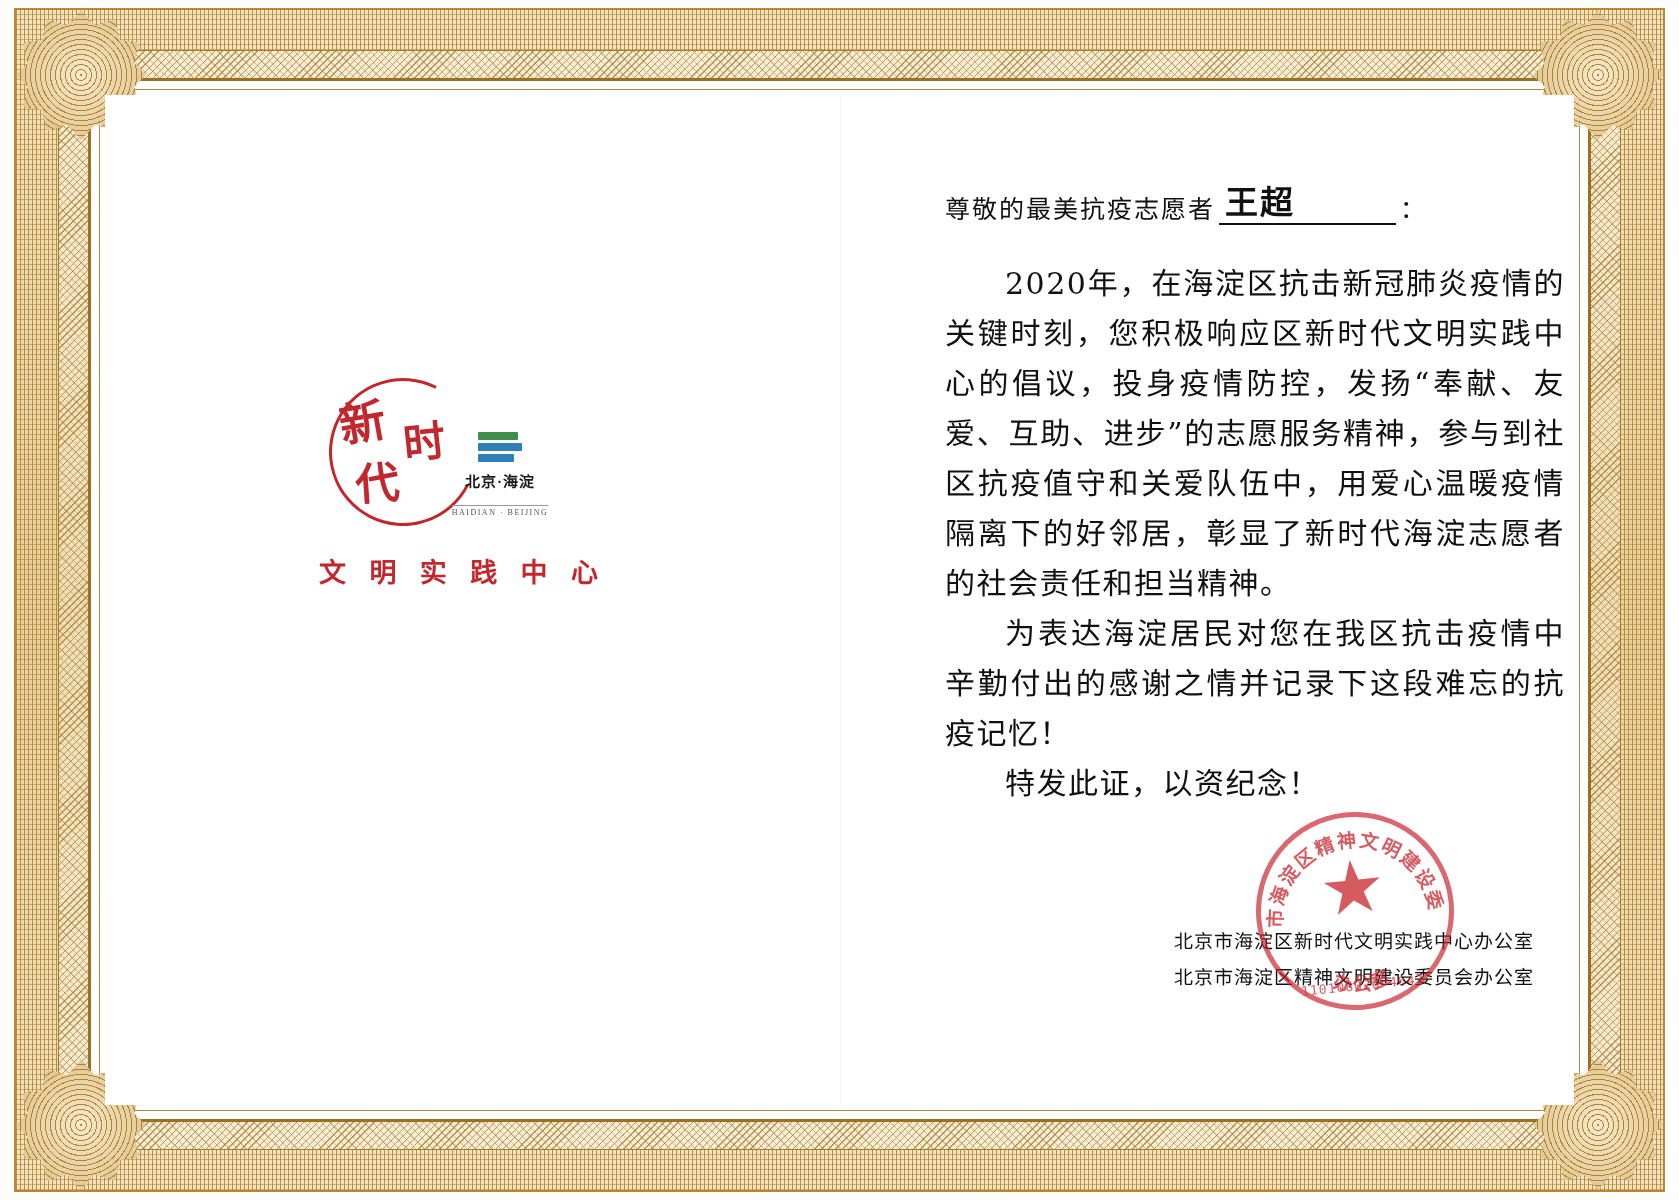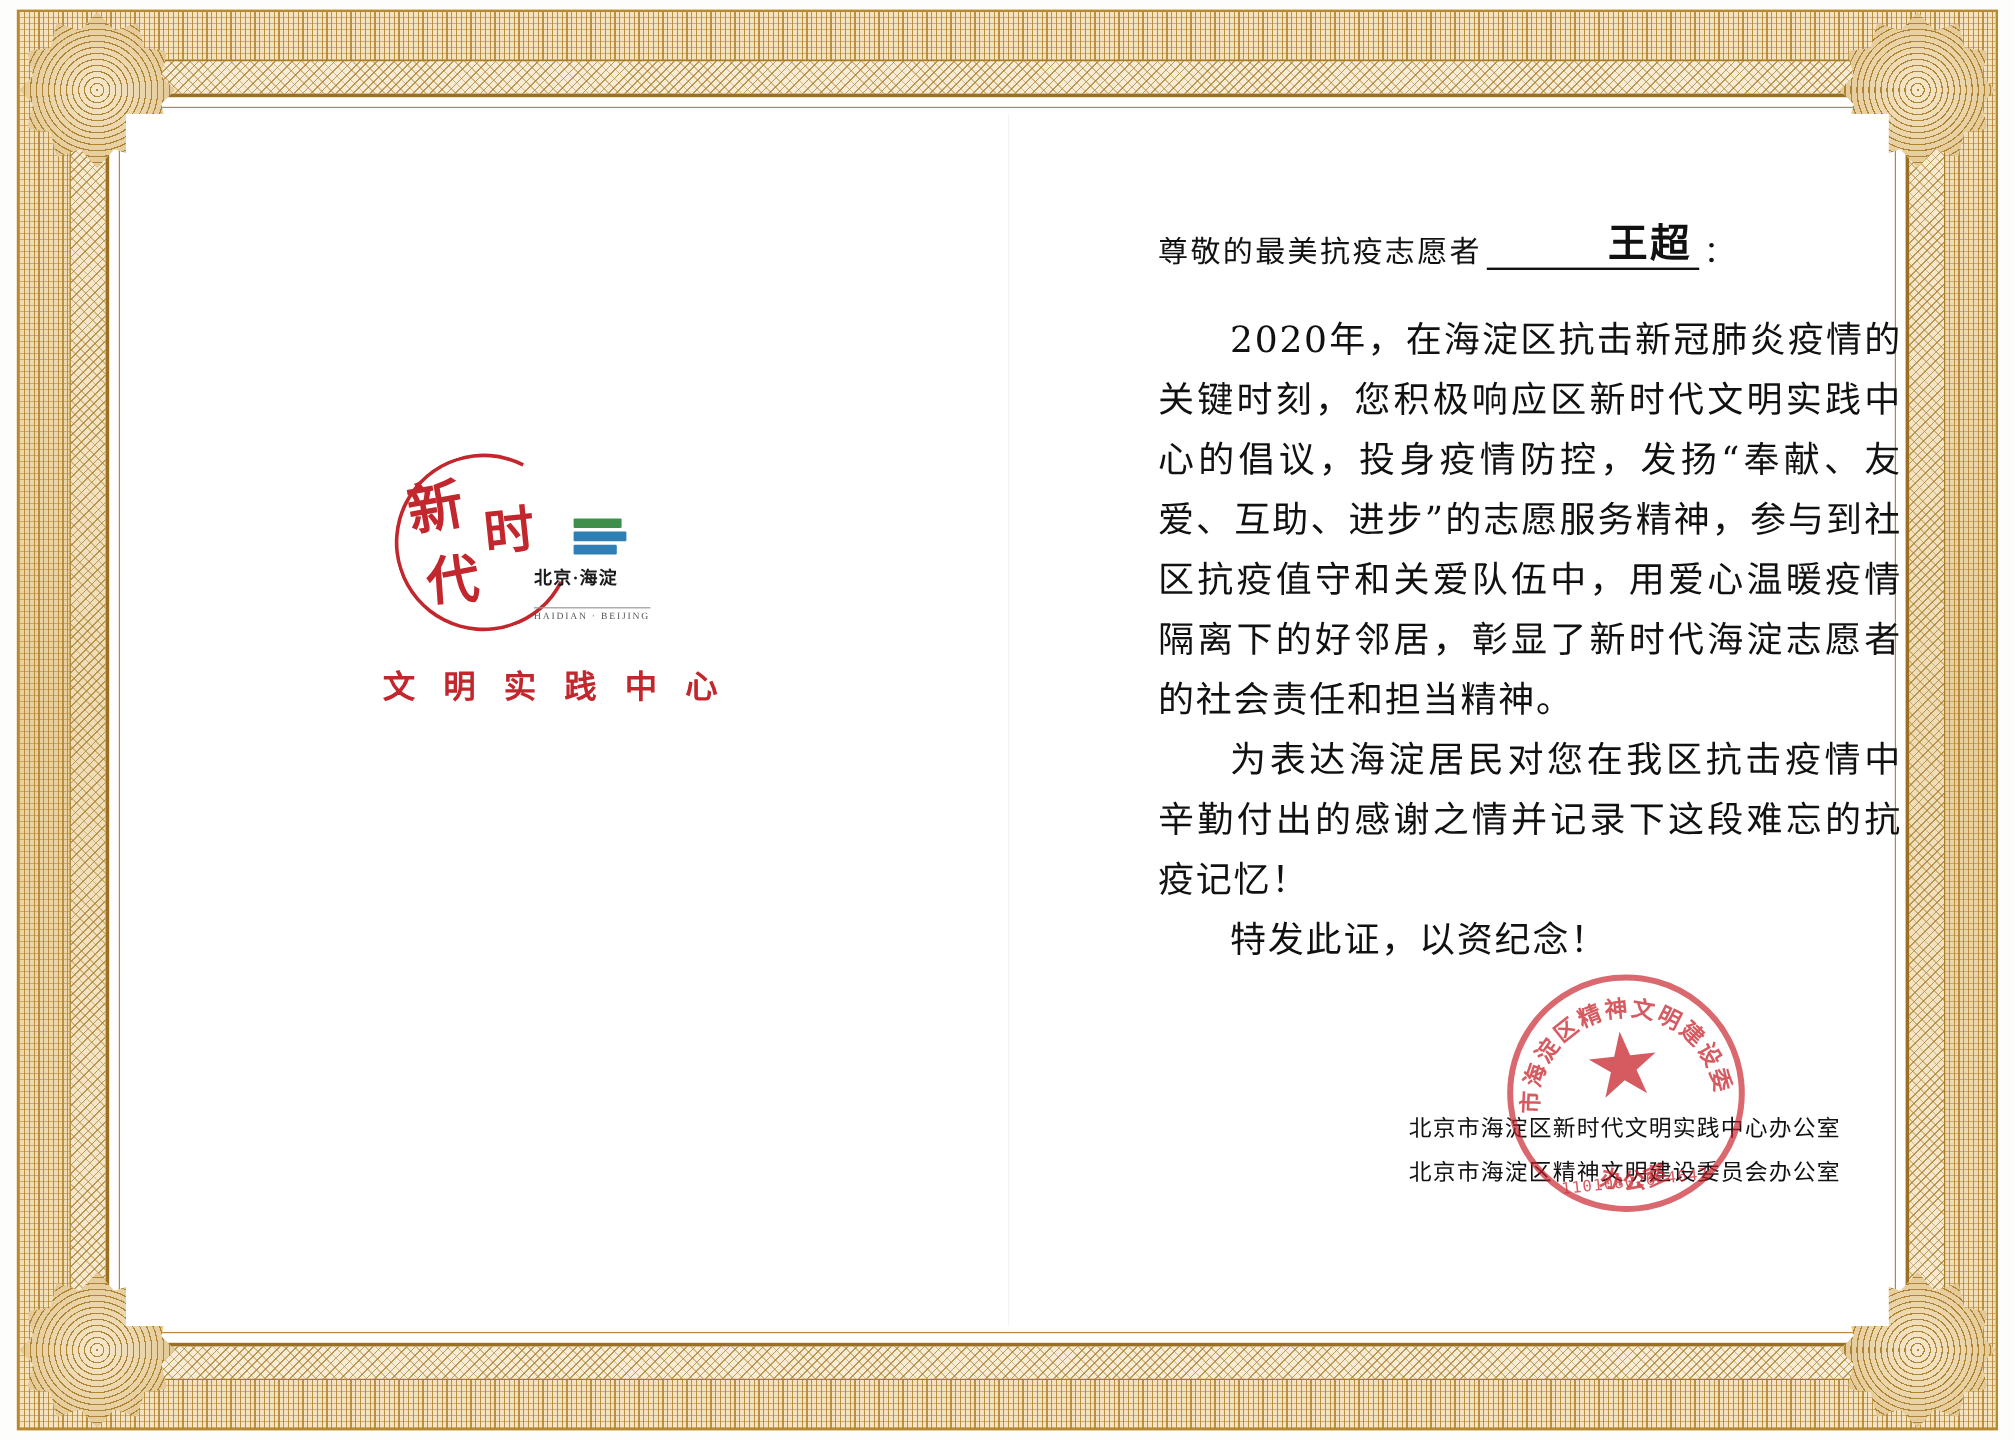--- a/index.html
+++ b/index.html
@@ -249,7 +249,7 @@
   
   .text-panel {
     position: absolute;
-    left: 860px;
+    left: 840px;
     top: 90px;
     width: 620px;
     color: #111;

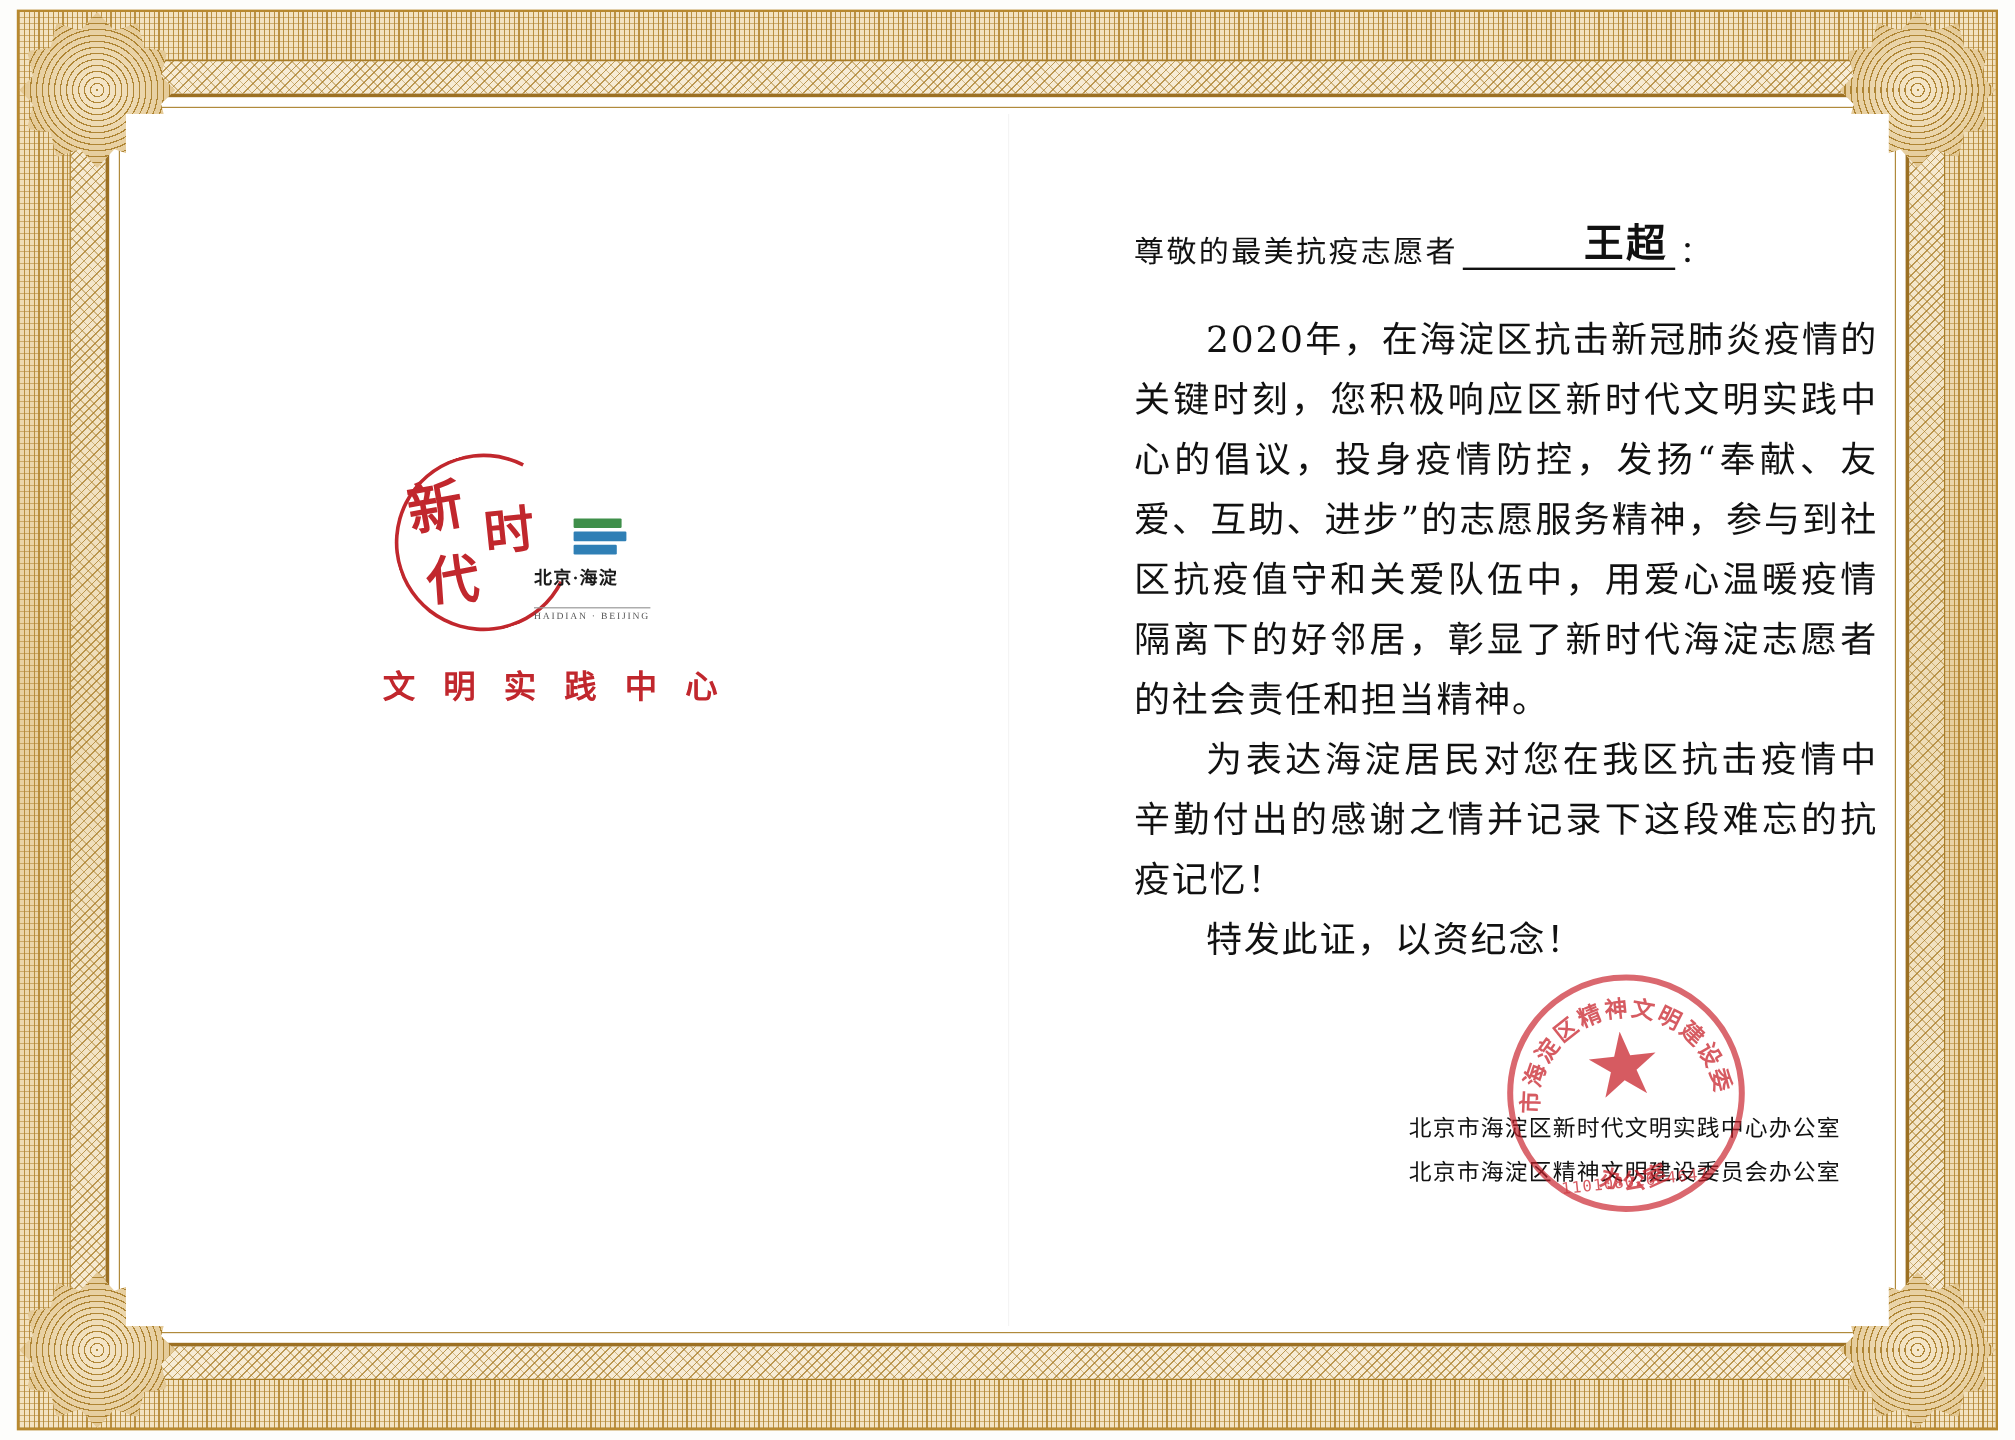--- a/index.html
+++ b/index.html
@@ -265,7 +265,7 @@
   .salutation .name {
     display: inline-block;
     min-width: 165px;
-    text-align: right;
+    text-align: left;
     border-bottom: 2px solid #111;
     font-size: 33px;
     font-weight: bold;

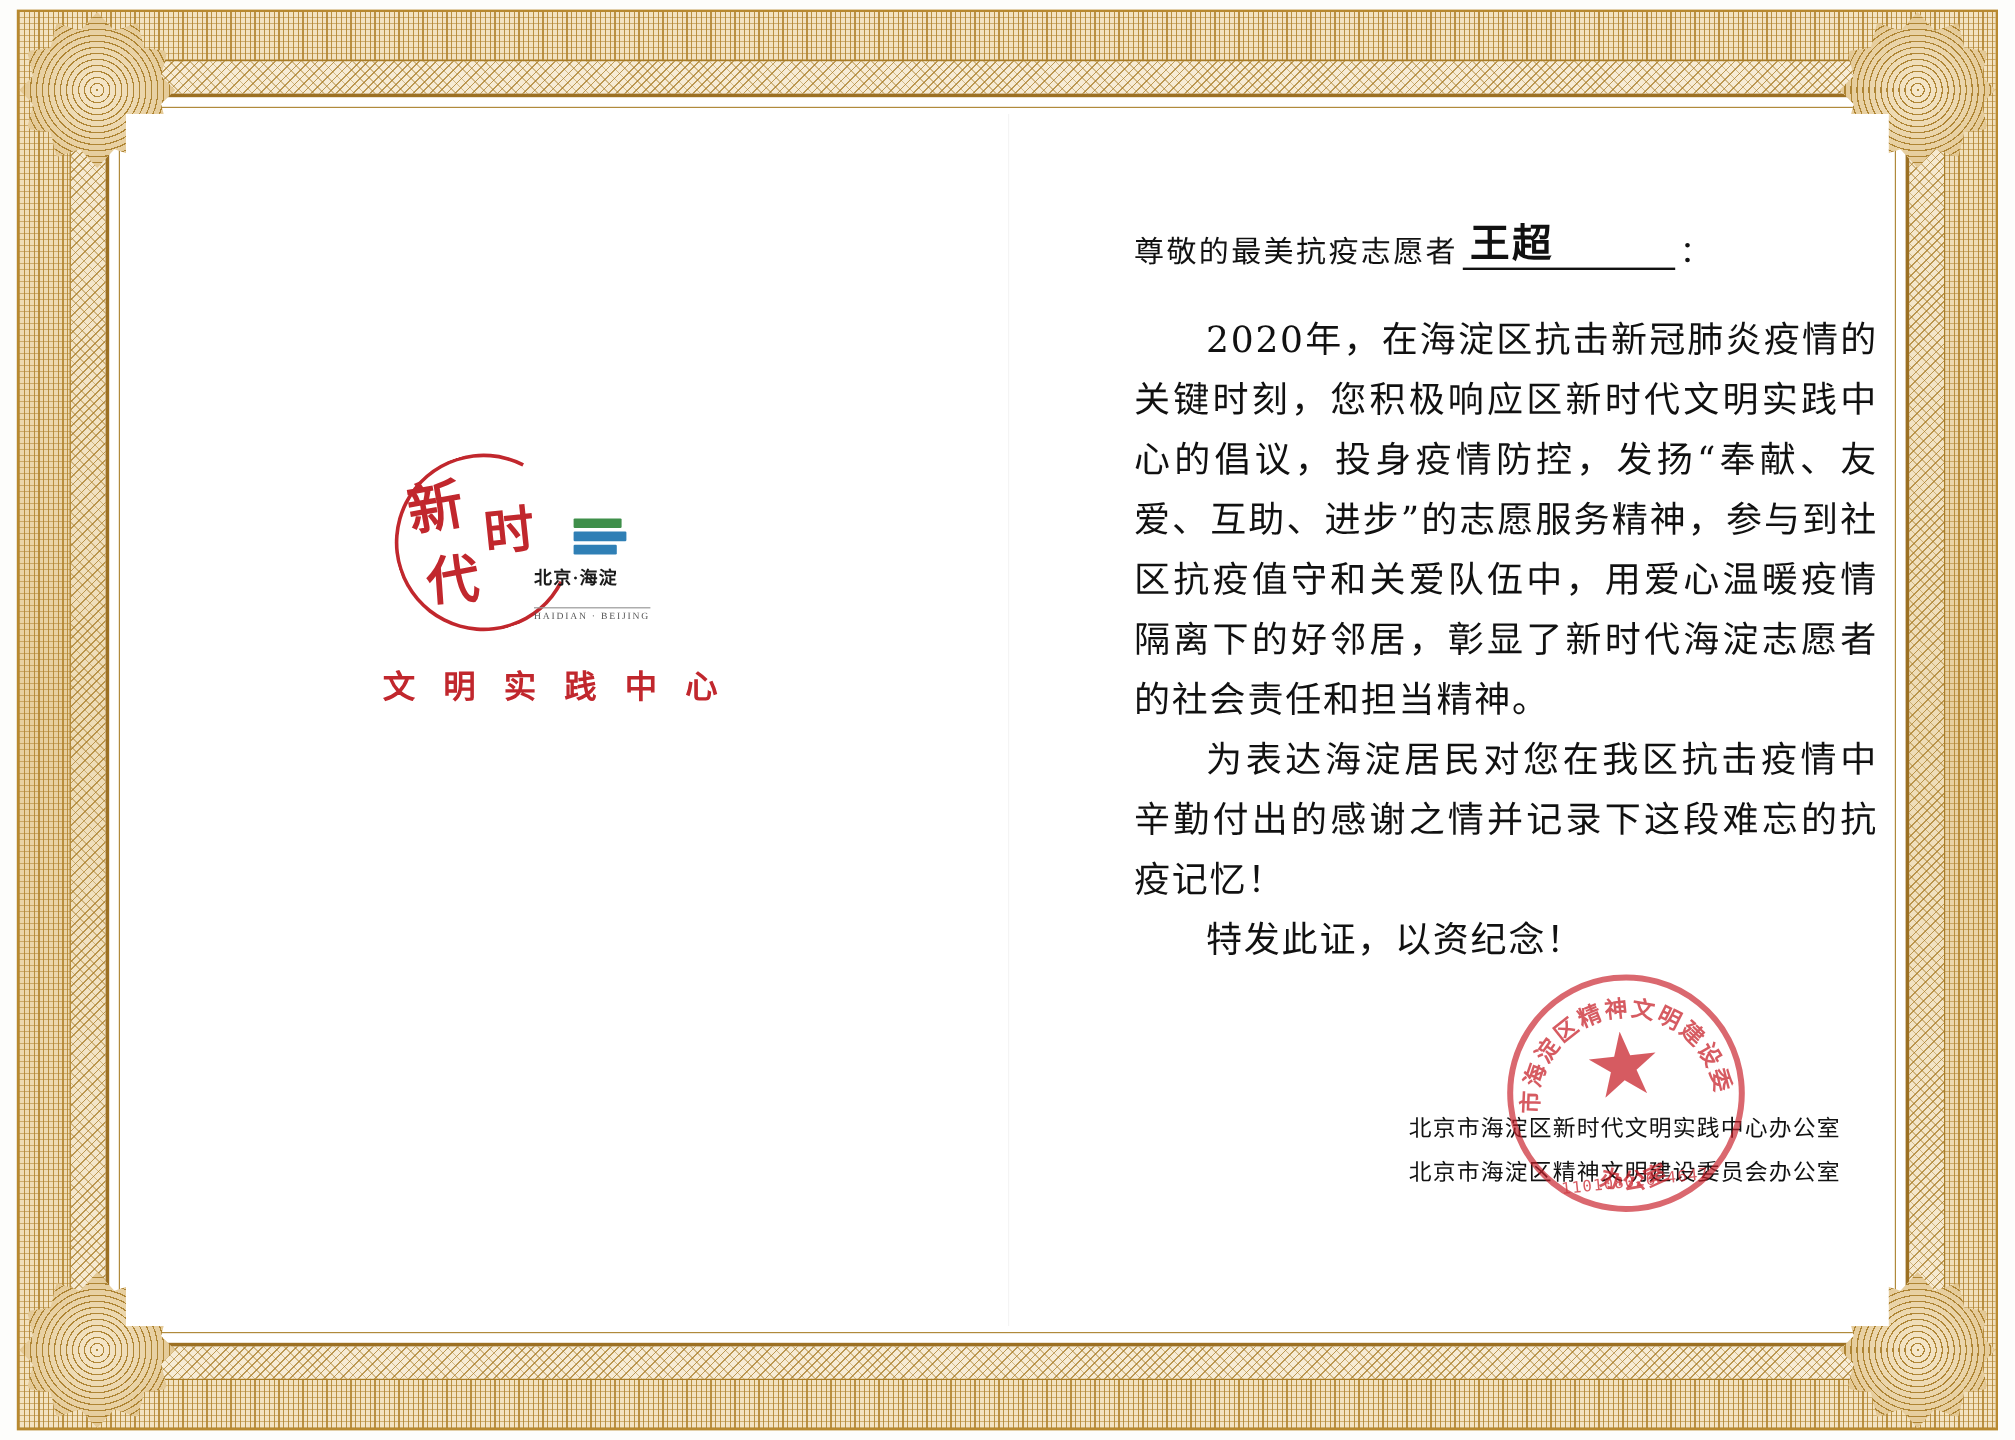--- a/index.html
+++ b/index.html
@@ -202,7 +202,7 @@
     left: 120px;
     top: 62px;
     width: 110px;
-    text-align: left;
+    text-align: center;
   }
   .hd-icon {
     width: 44px;

